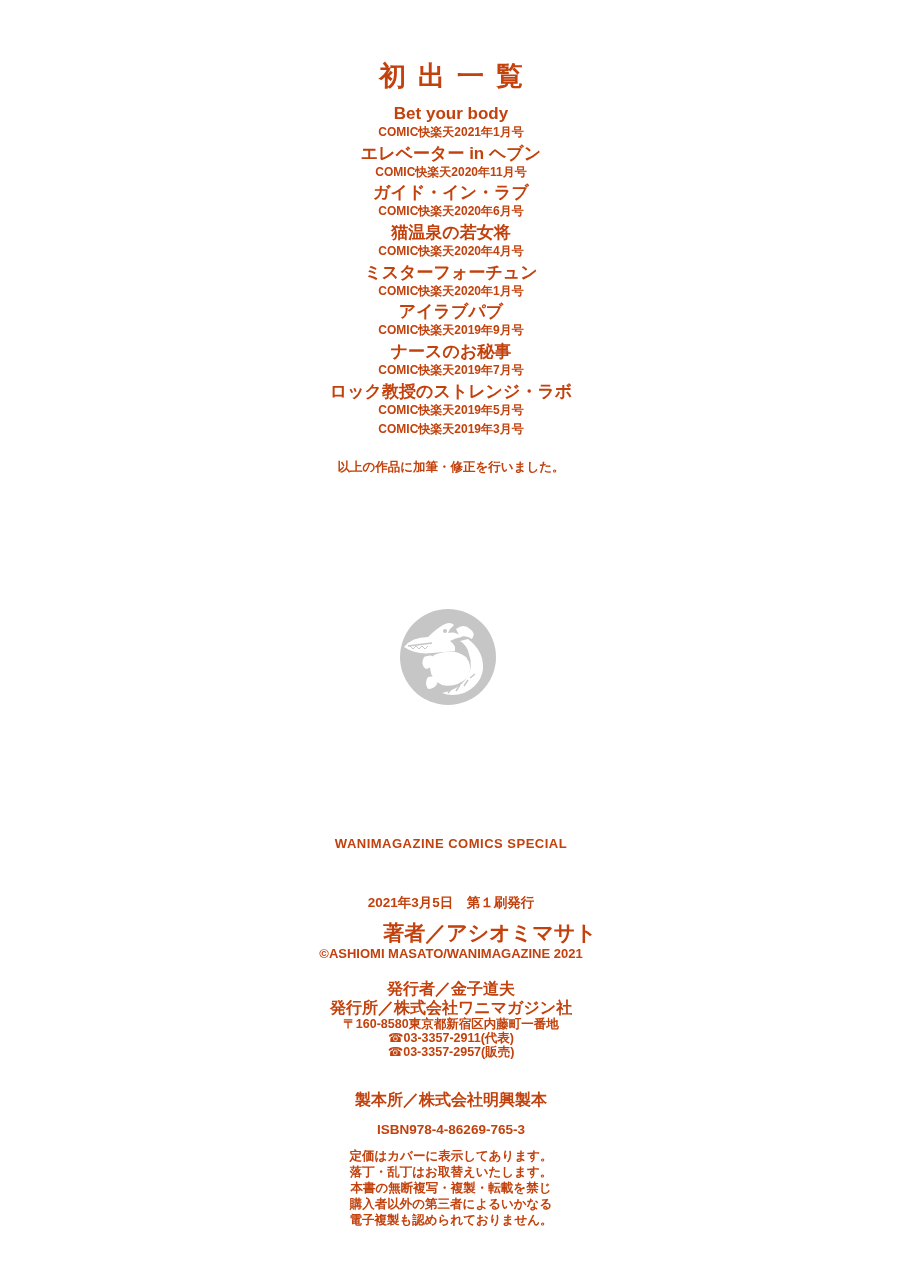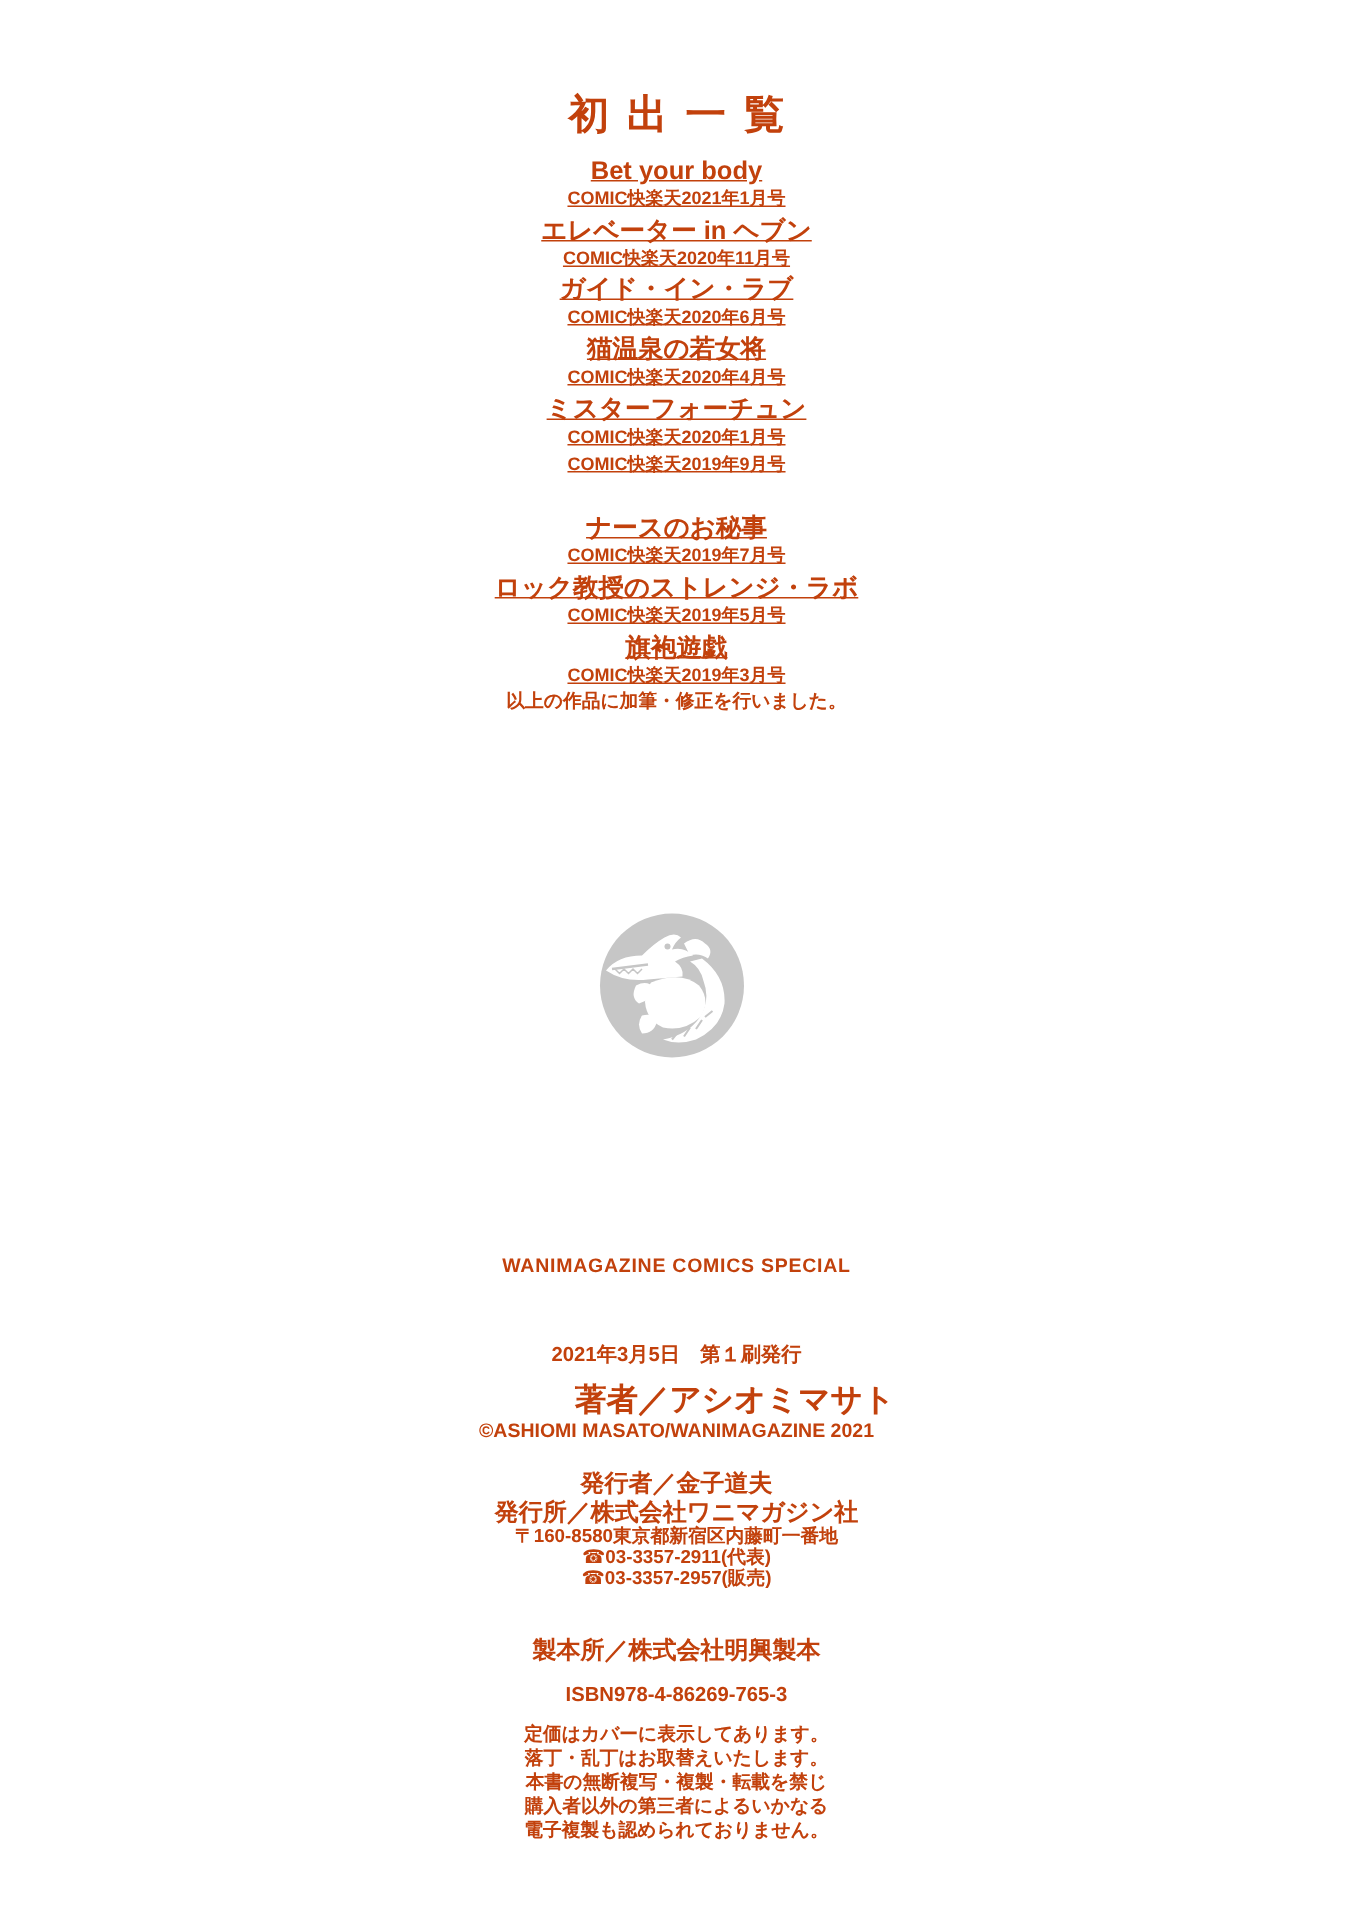--- a/index.html
+++ b/index.html
@@ -40,7 +40,6 @@
   .work {
     height: 39.7px;
     text-align: center;
-    text-decoration: underline;
   }
   .work-title {
     font-size: 17px;

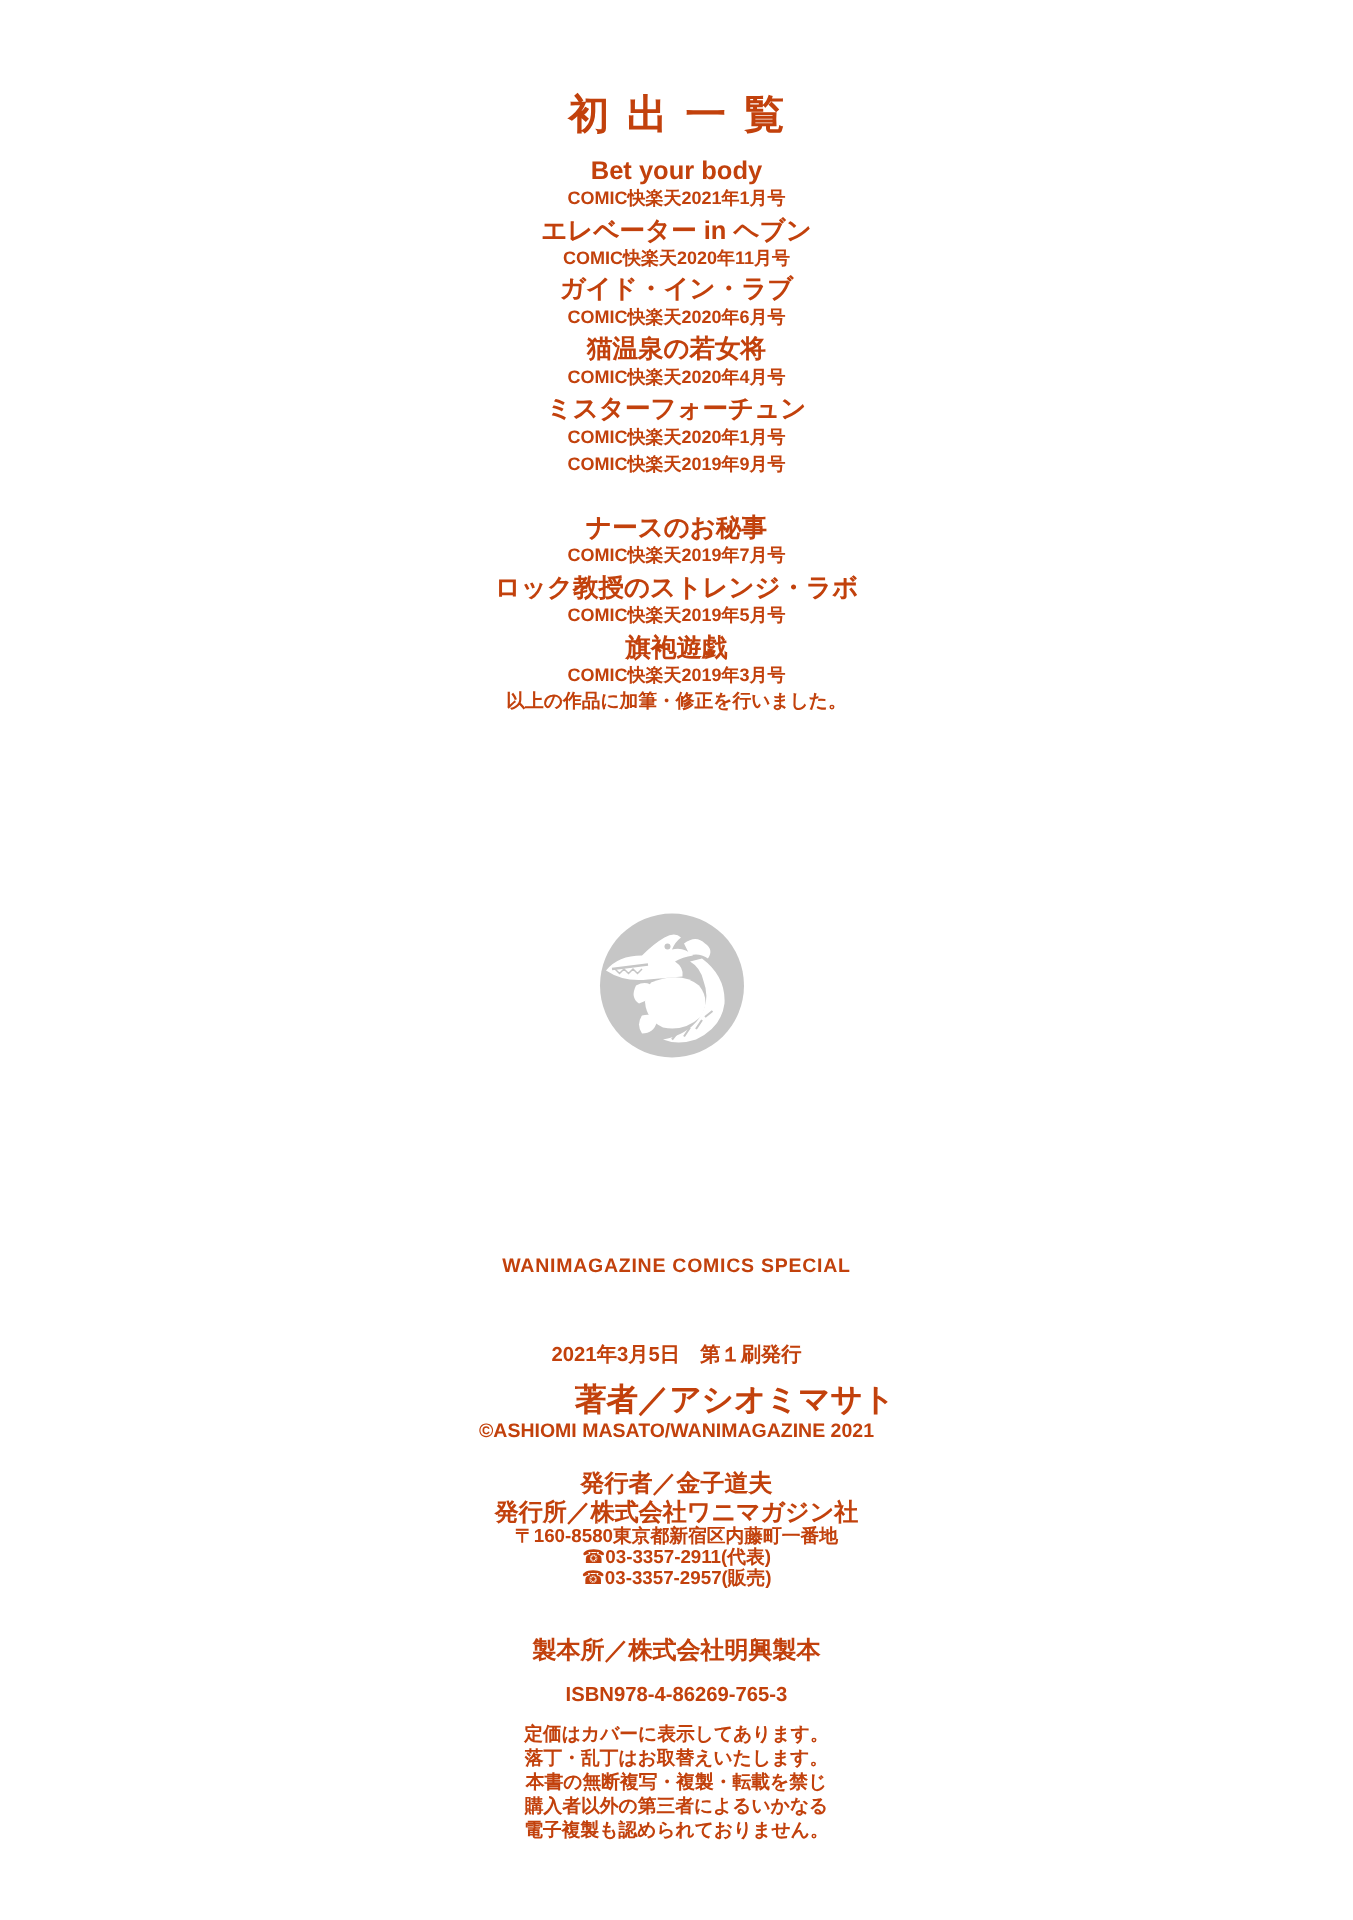--- a/index.html
+++ b/index.html
@@ -114,6 +114,7 @@
       <div class="work-source">COMIC快楽天2020年1月号</div>
     </div>
     <div class="work">
+      <div class="work-title">アイラブパブ</div>
       <div class="work-source">COMIC快楽天2019年9月号</div>
     </div>
     <div class="work">

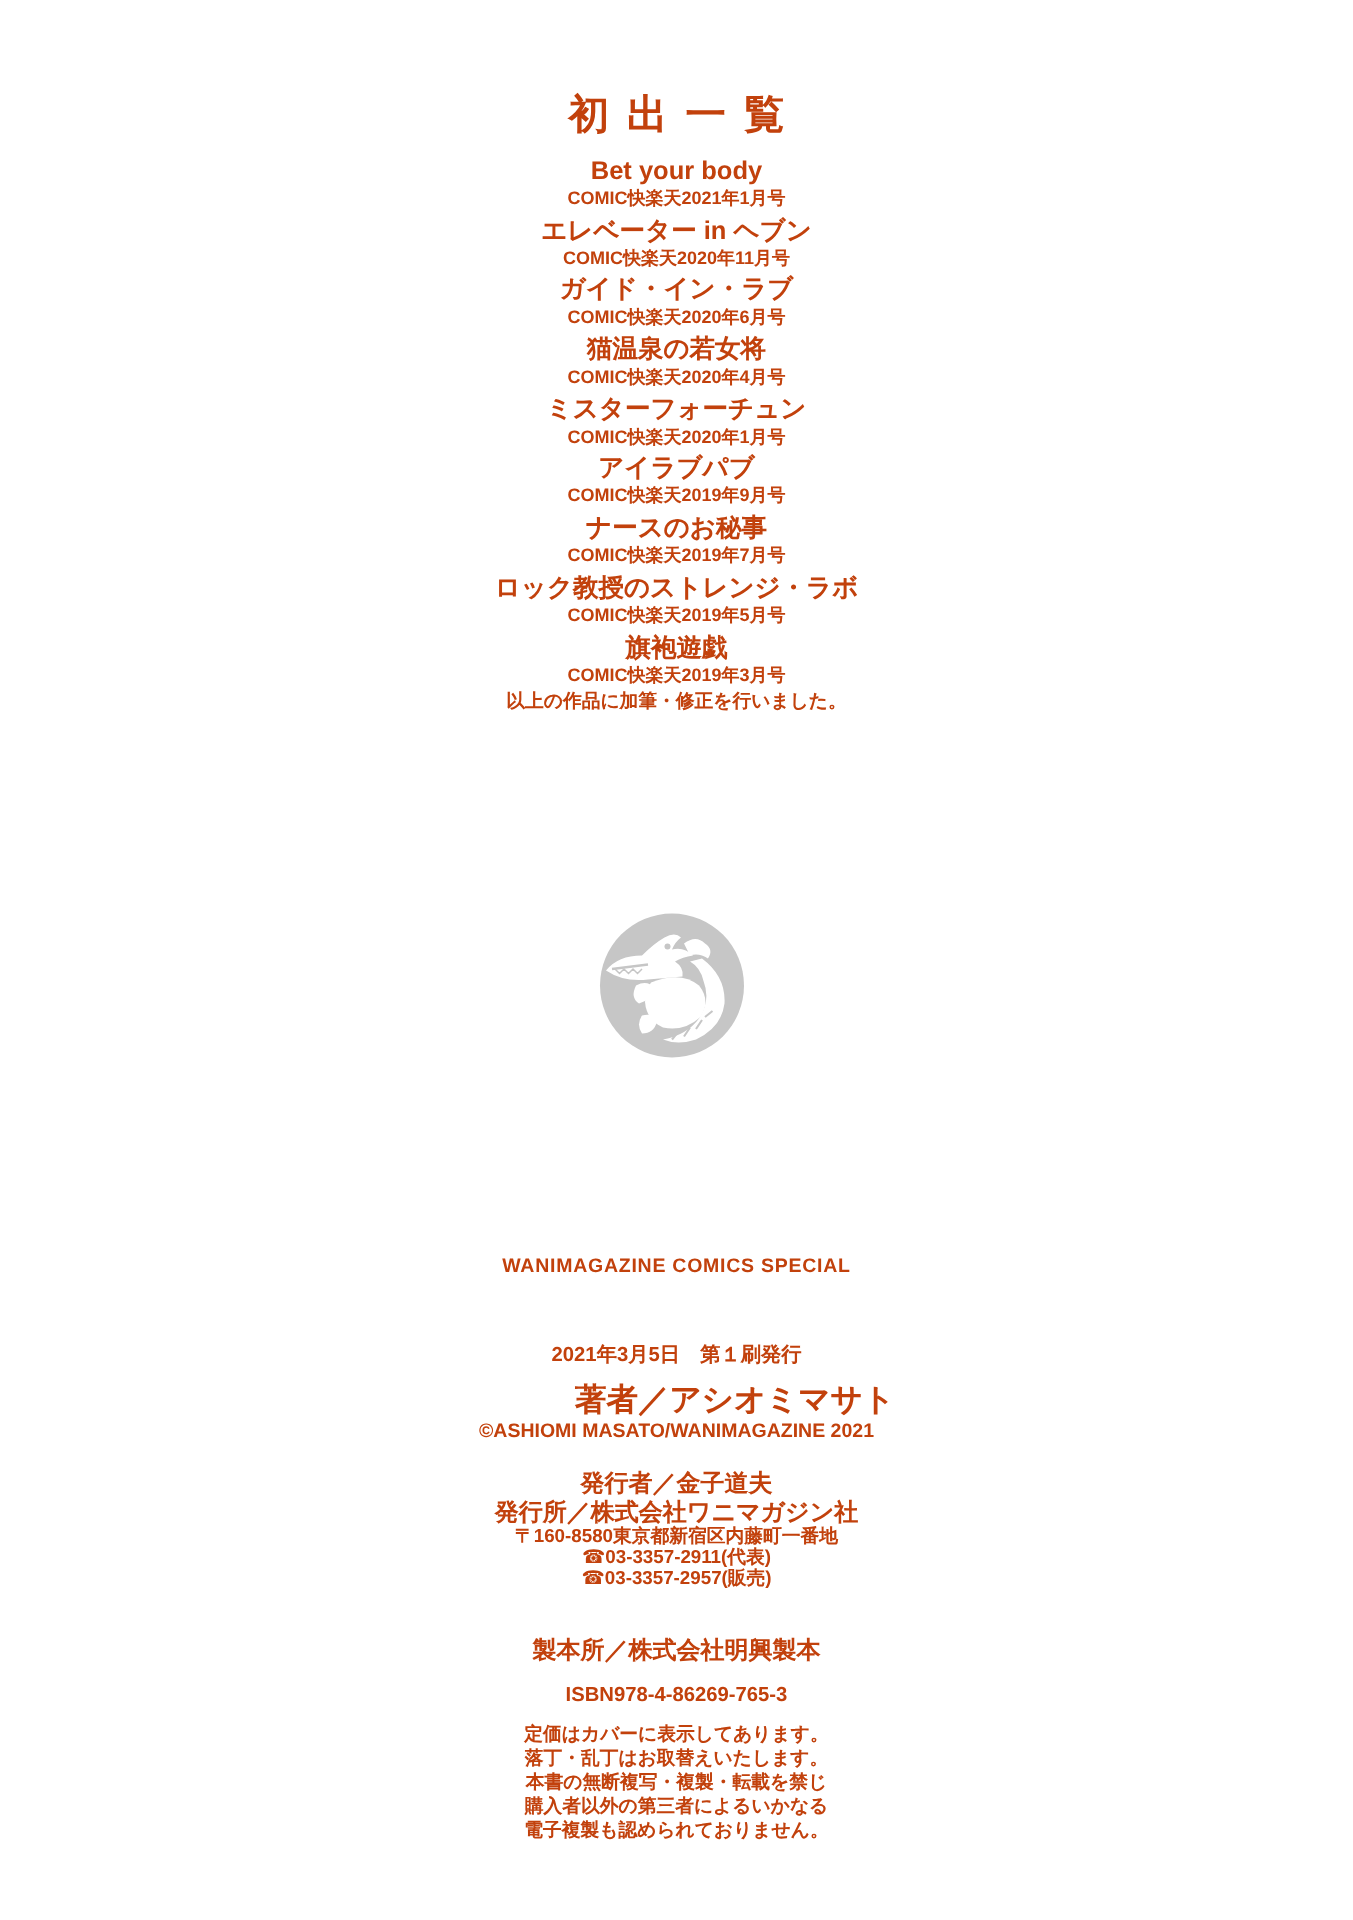--- a/index.html
+++ b/index.html
@@ -126,7 +126,6 @@
       <div class="work-source">COMIC快楽天2019年5月号</div>
     </div>
     <div class="work">
-      <div class="work-title">旗袍遊戯</div>
       <div class="work-source">COMIC快楽天2019年3月号</div>
     </div>
   </div>

